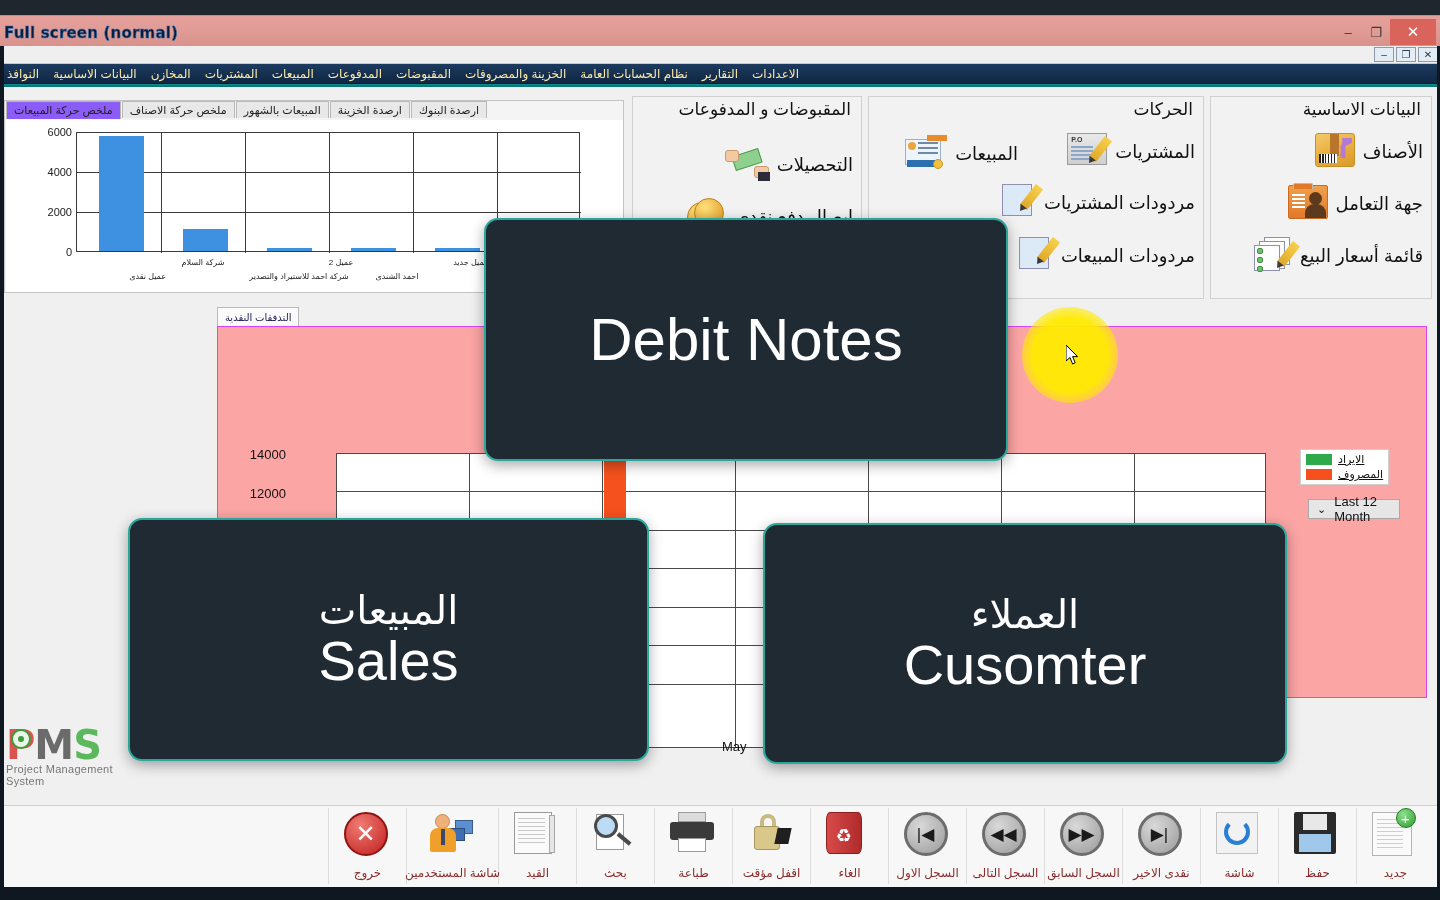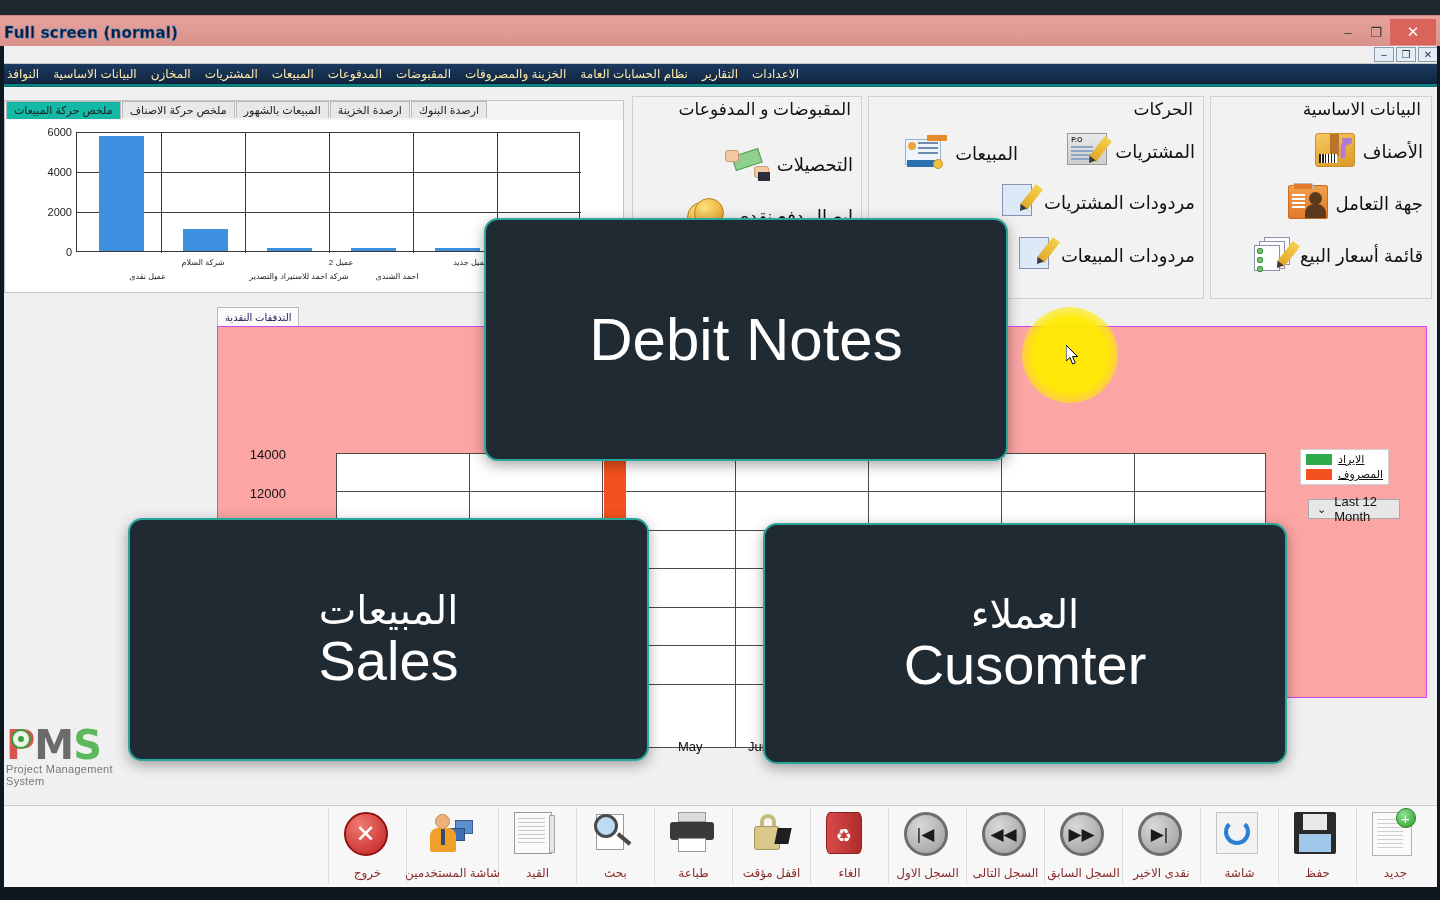--- a/index.html
+++ b/index.html
@@ -146,7 +146,7 @@
     border: 1px solid #b9b9b9; border-bottom: none; background: #e8e8e8;
     display: flex; align-items: center; margin-left: 1px; white-space: nowrap;
   }
-  .tab.active { background: #14b8a6; height: 18px; font-weight: 500; }
+  .tab.active { background: #8b5cf6; height: 18px; font-weight: 500; }
 
   
   .barchart { position: absolute; background: #fff; }

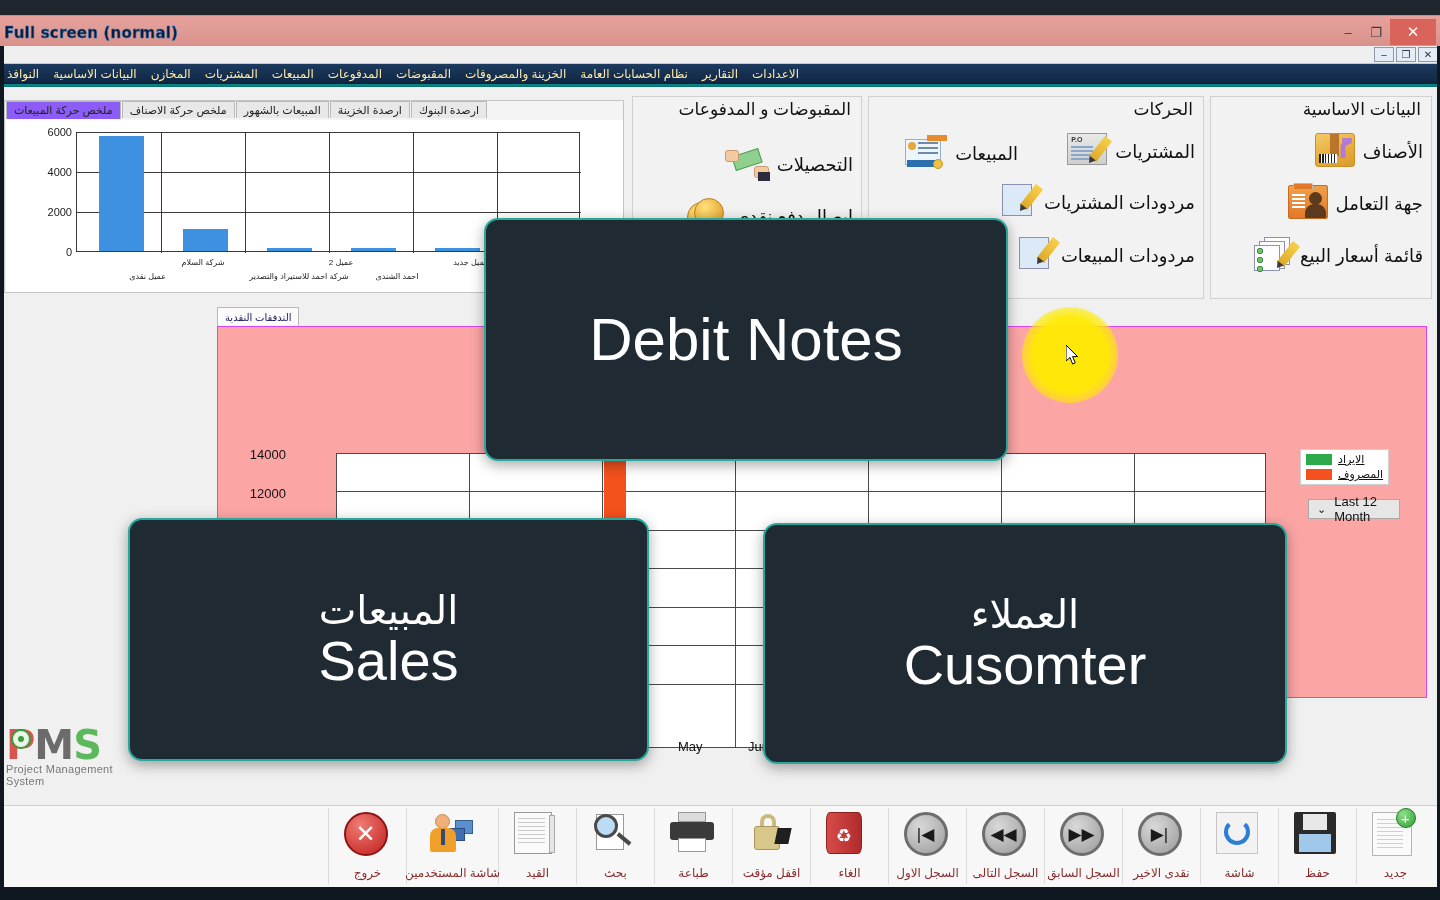--- a/index.html
+++ b/index.html
@@ -164,7 +164,7 @@
   }
   .lc-plot { position: absolute; background: #fff; }
   .lc-y { position: absolute; font-size: 13px; color: #111; text-align: right; width: 60px; }
-  .lc-x { position: absolute; font-size: 13px; color: #111; }
+  .lc-x { position: absolute; font-size: 13px; color: #111; margin-left: 44px; }
   .gl-h { position: absolute; height: 1px; background: #4a4a4a; }
   .gl-v { position: absolute; width: 1px; background: #4a4a4a; }
   .area-orange { position: absolute; background: #f4511e; }

